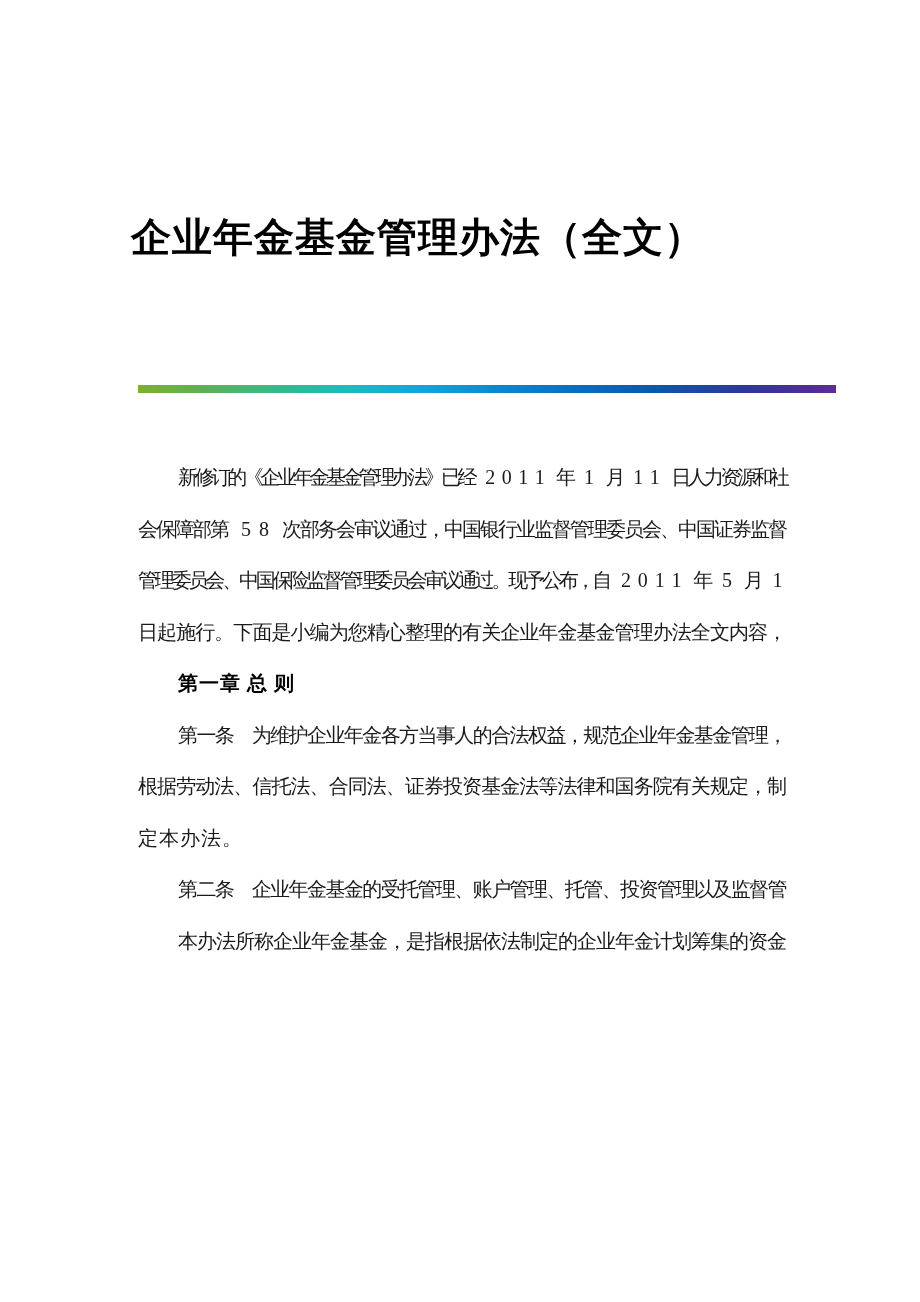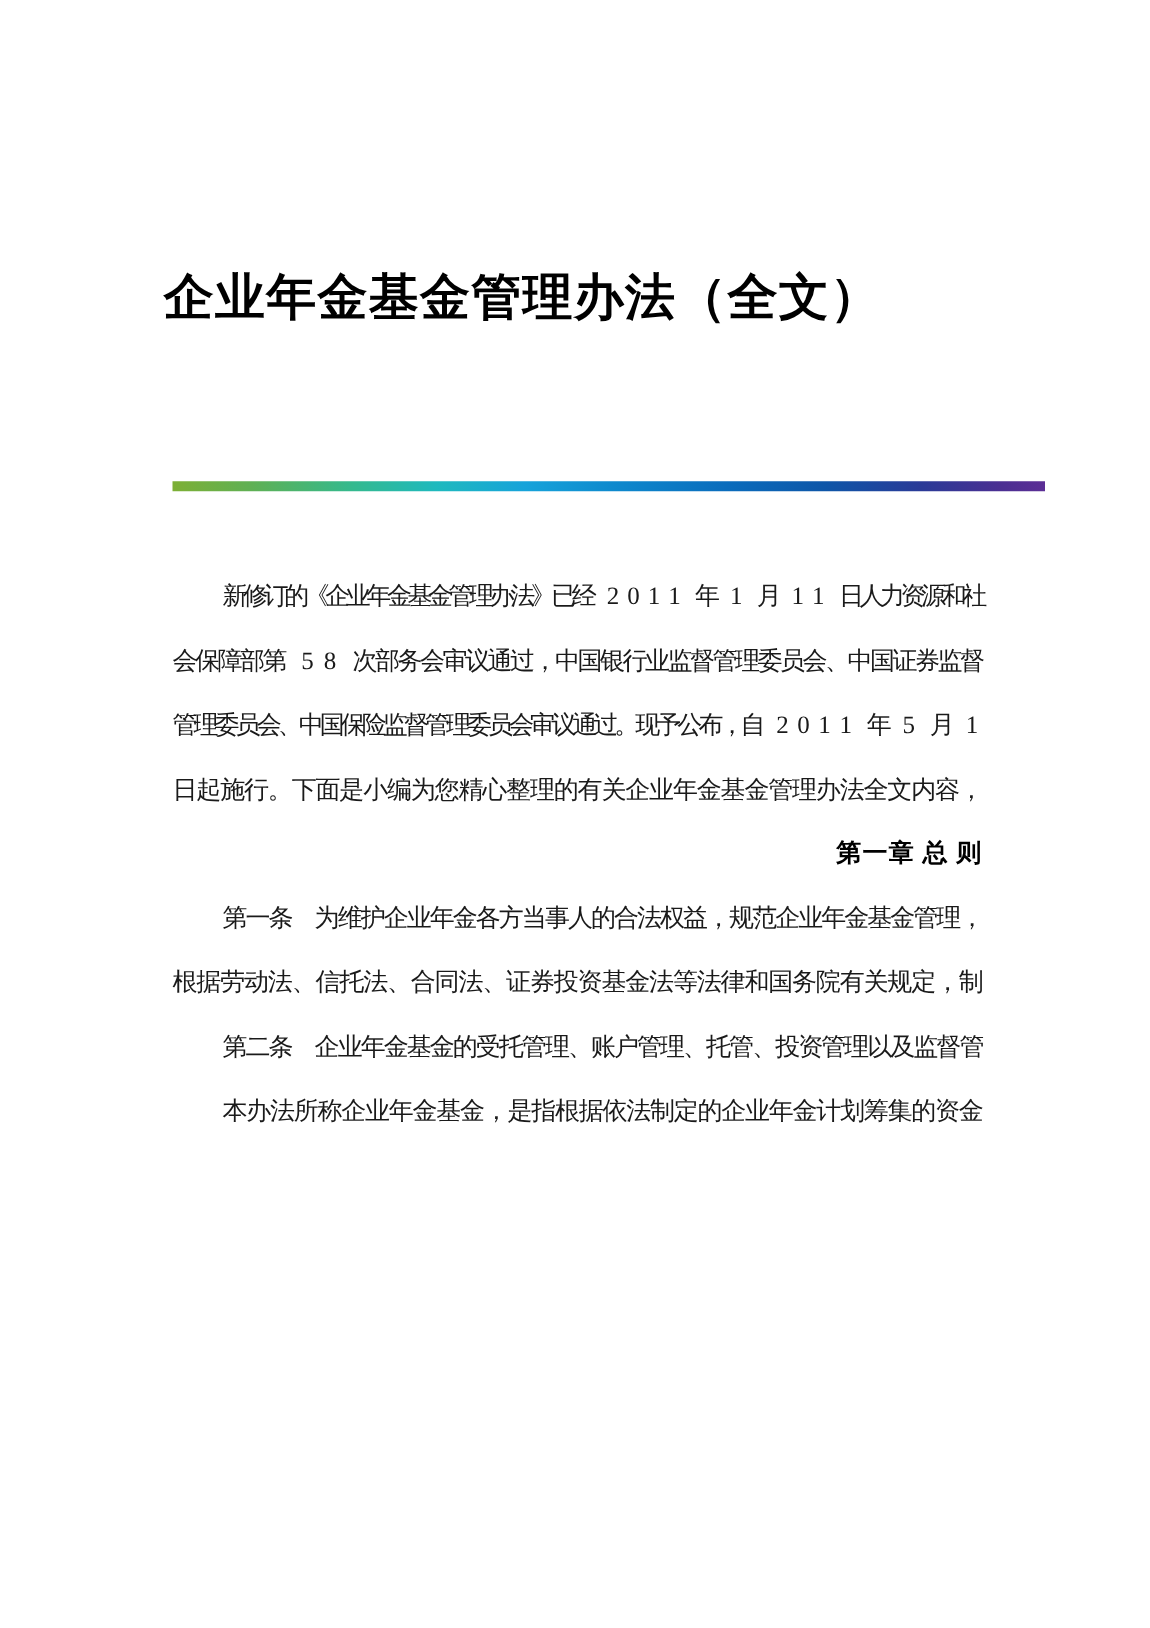--- a/index.html
+++ b/index.html
@@ -56,7 +56,6 @@
   }
   .doc-line.indent:not(.fill) {
     padding-left: 40px;
-    text-align: right;
   }
   
   .doc-line.fill {

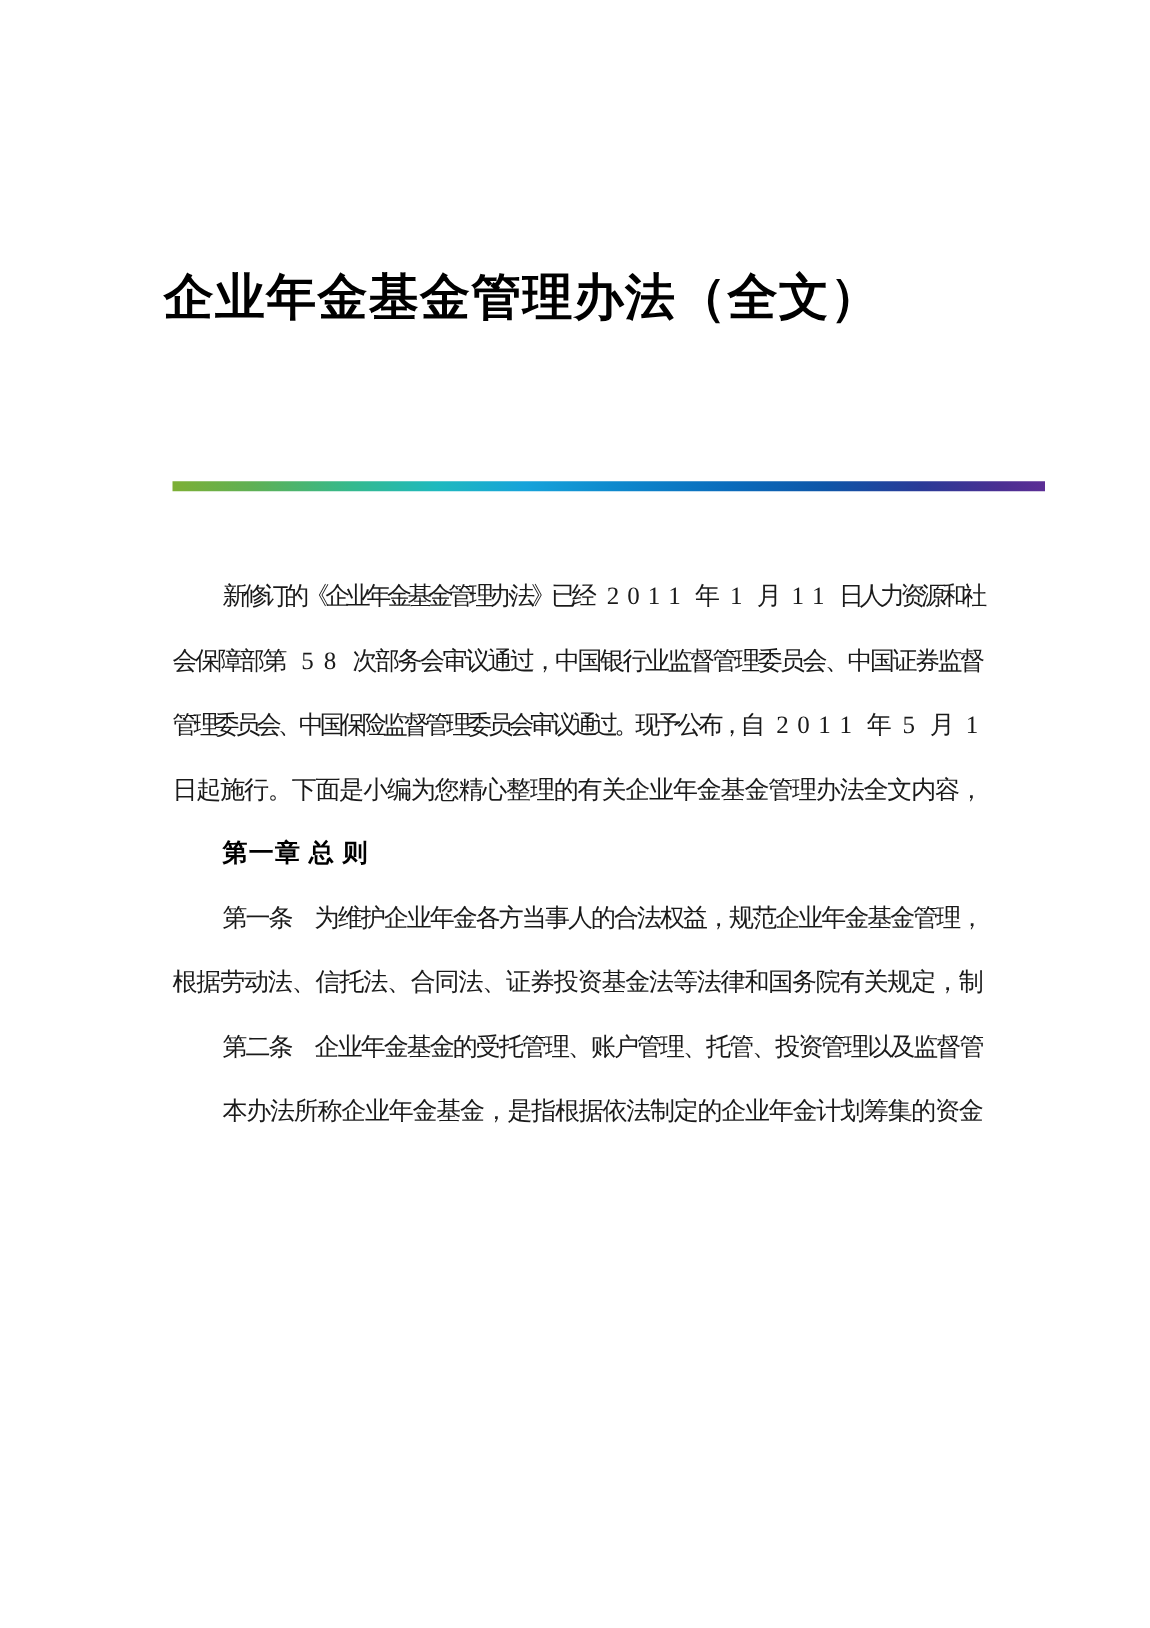--- a/index.html
+++ b/index.html
@@ -320,6 +320,7 @@
         <span class="ch">，</span>
         <span class="ch">制</span>
       </div>
+      <div class="doc-line body">定本办法。</div>
       <div class="doc-line body indent fill">
         <span class="indent-spacer"></span>
         <span class="ch">第</span>

